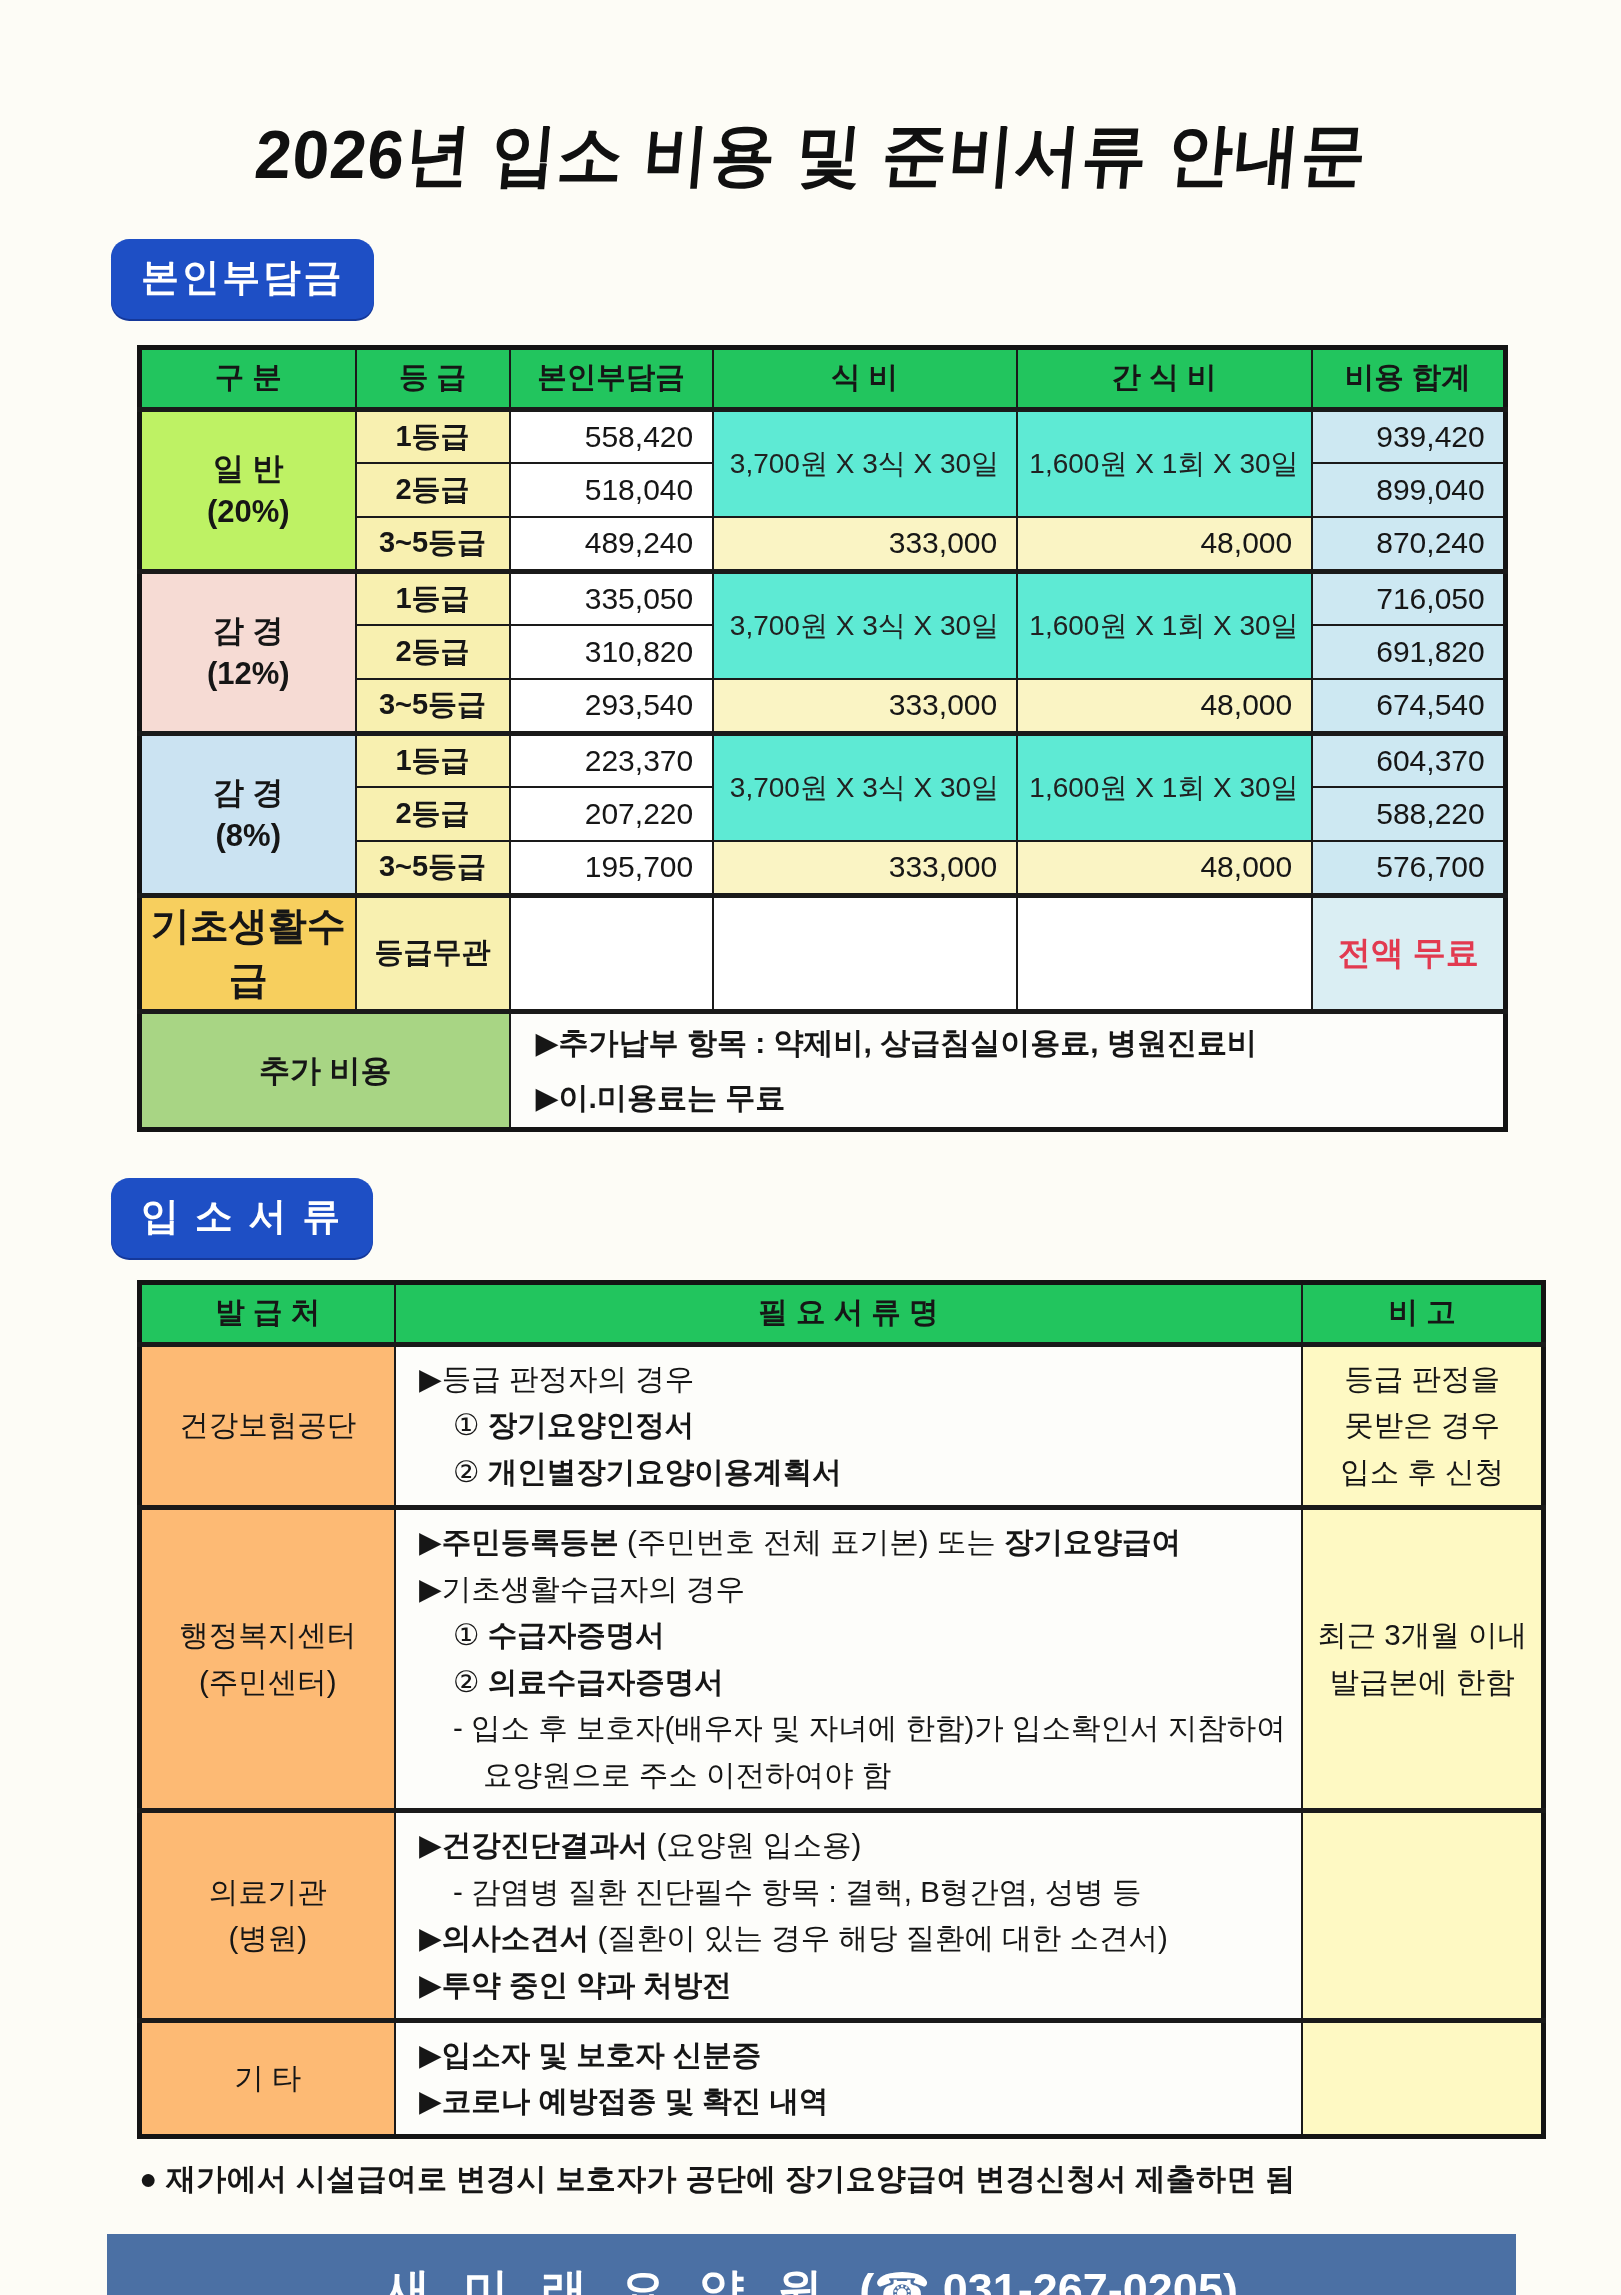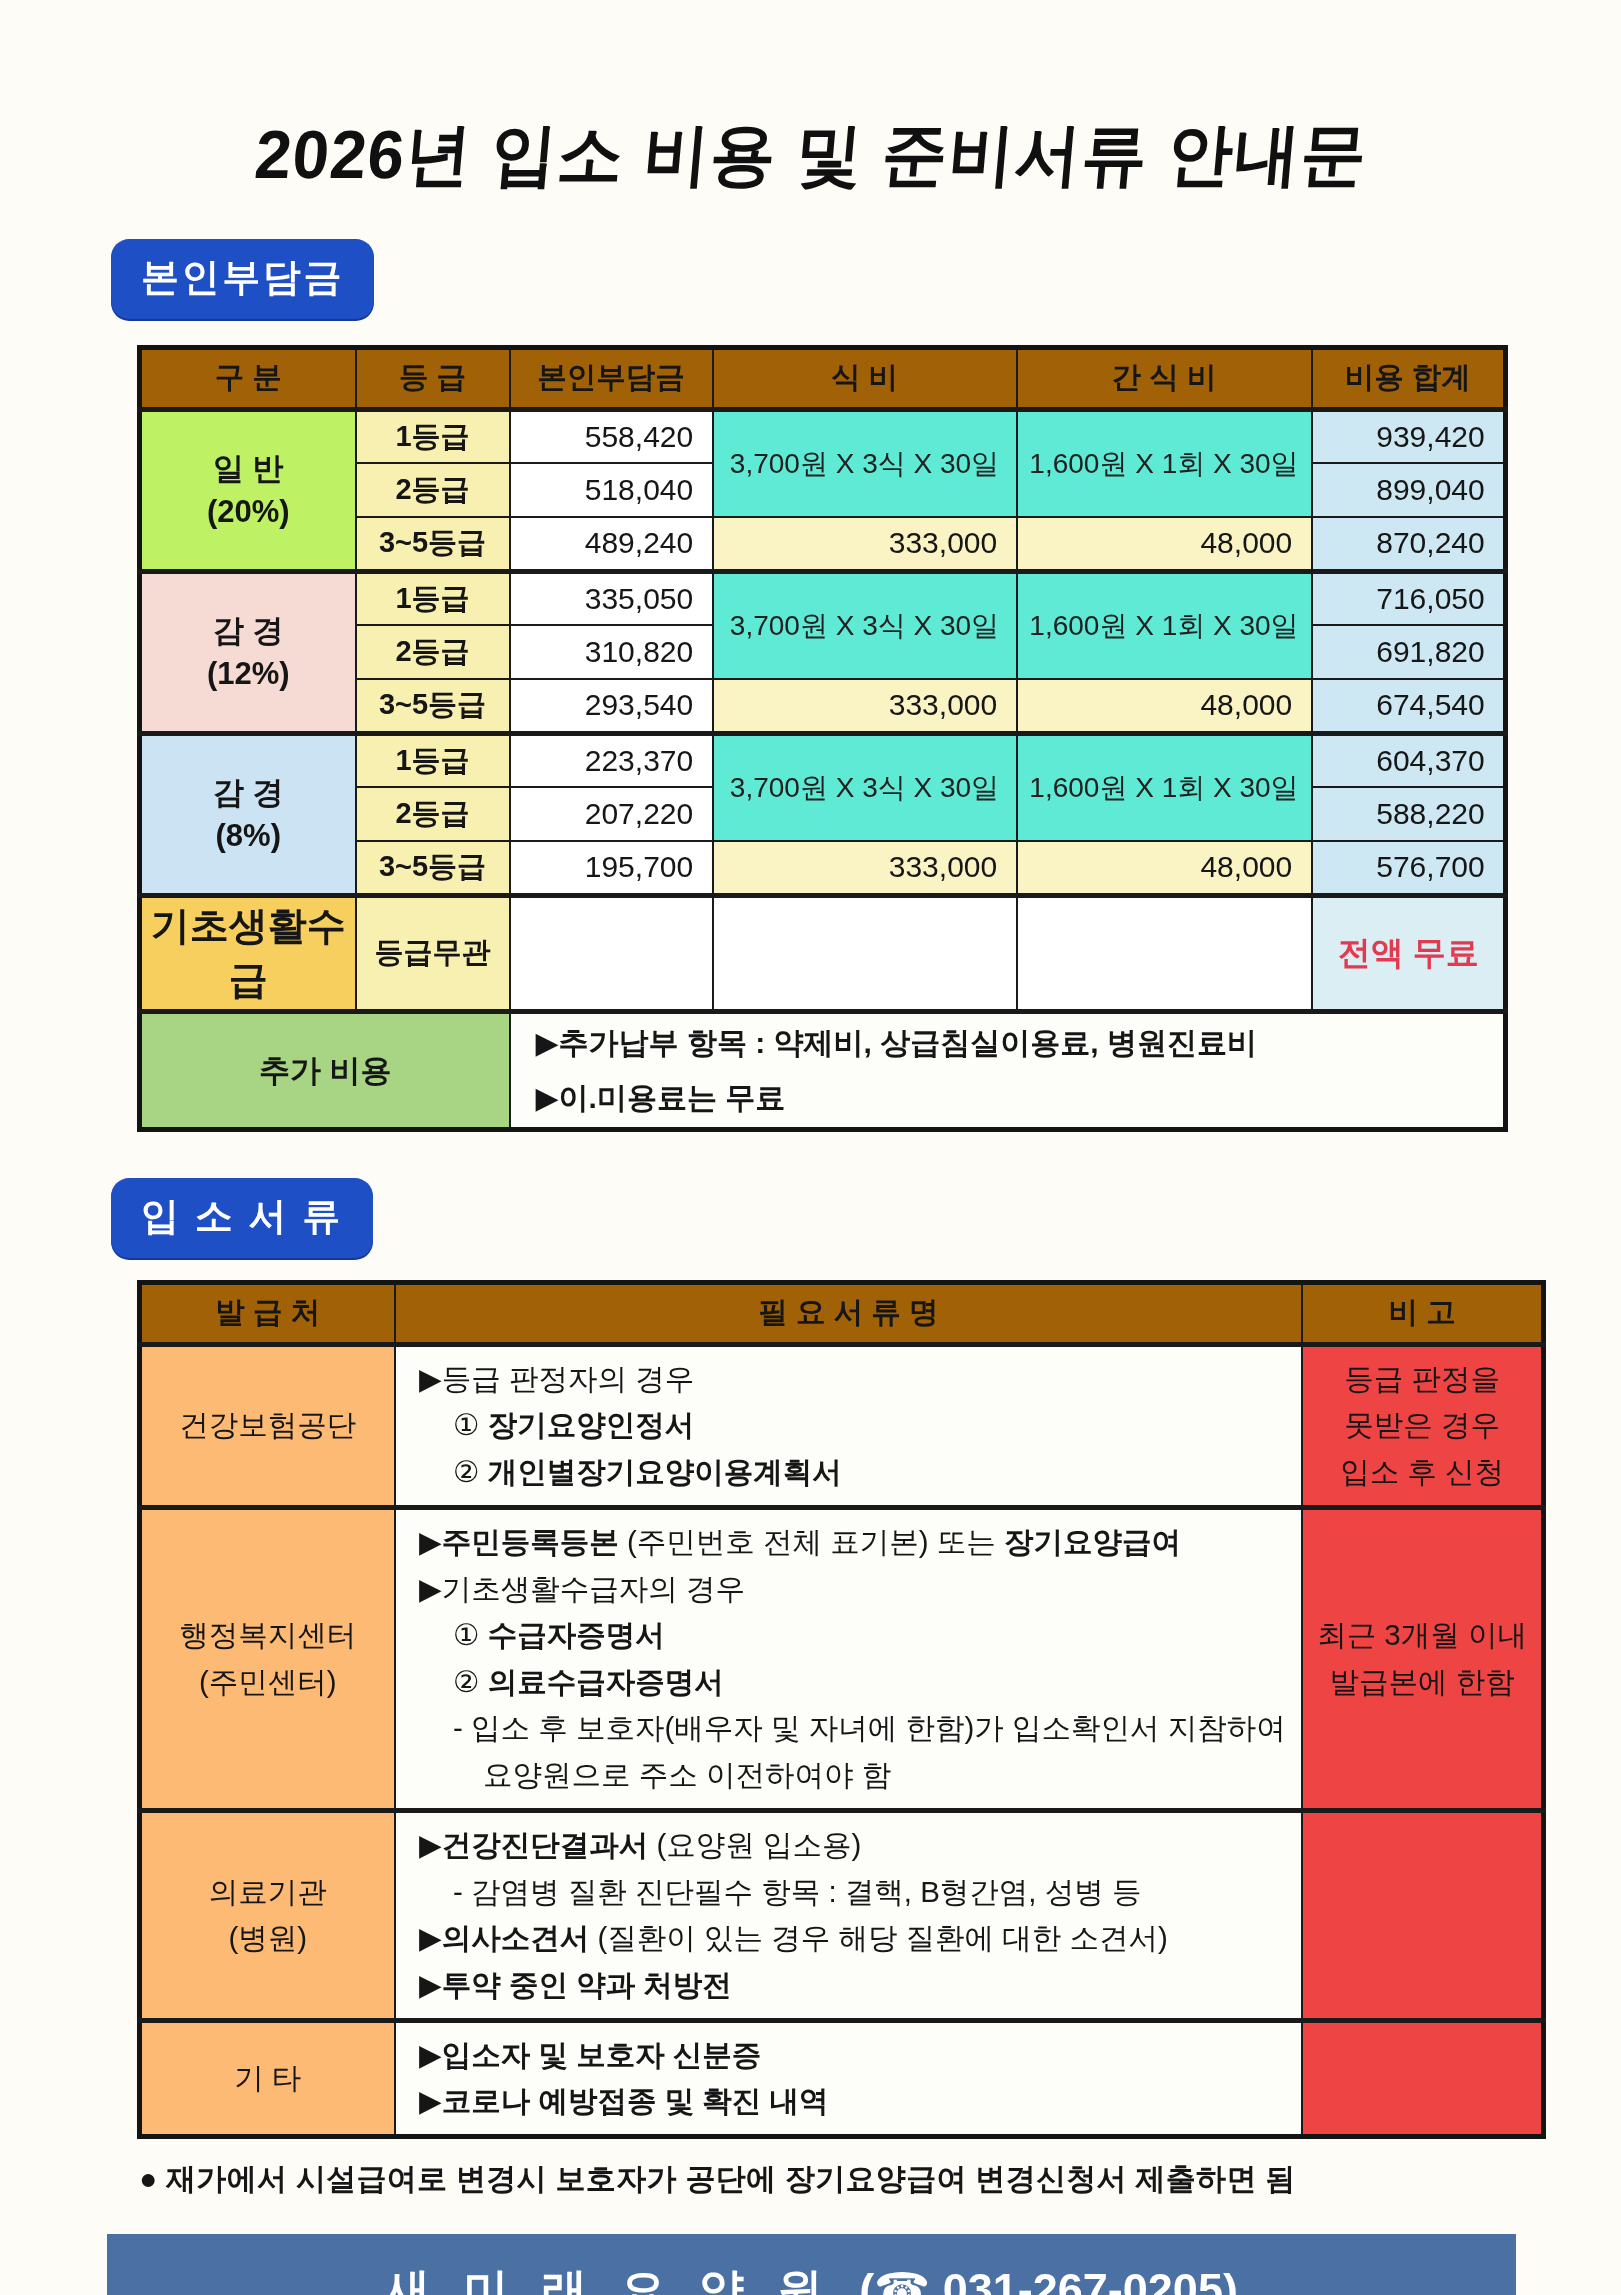--- a/index.html
+++ b/index.html
@@ -27,7 +27,7 @@
   table { border-collapse:collapse; table-layout:fixed; margin-left:137px; }
   td,th { border:2.6px solid #1a1a1a; vertical-align:middle; overflow:hidden; }
   th {
-    background:#a16207; font-size:29.5px; font-weight:600; text-align:center;
+    background:#22c55e; font-size:29.5px; font-weight:600; text-align:center;
     height:55px; border-bottom-width:5.9px;
   }
   table { border:5.9px solid #141414; }

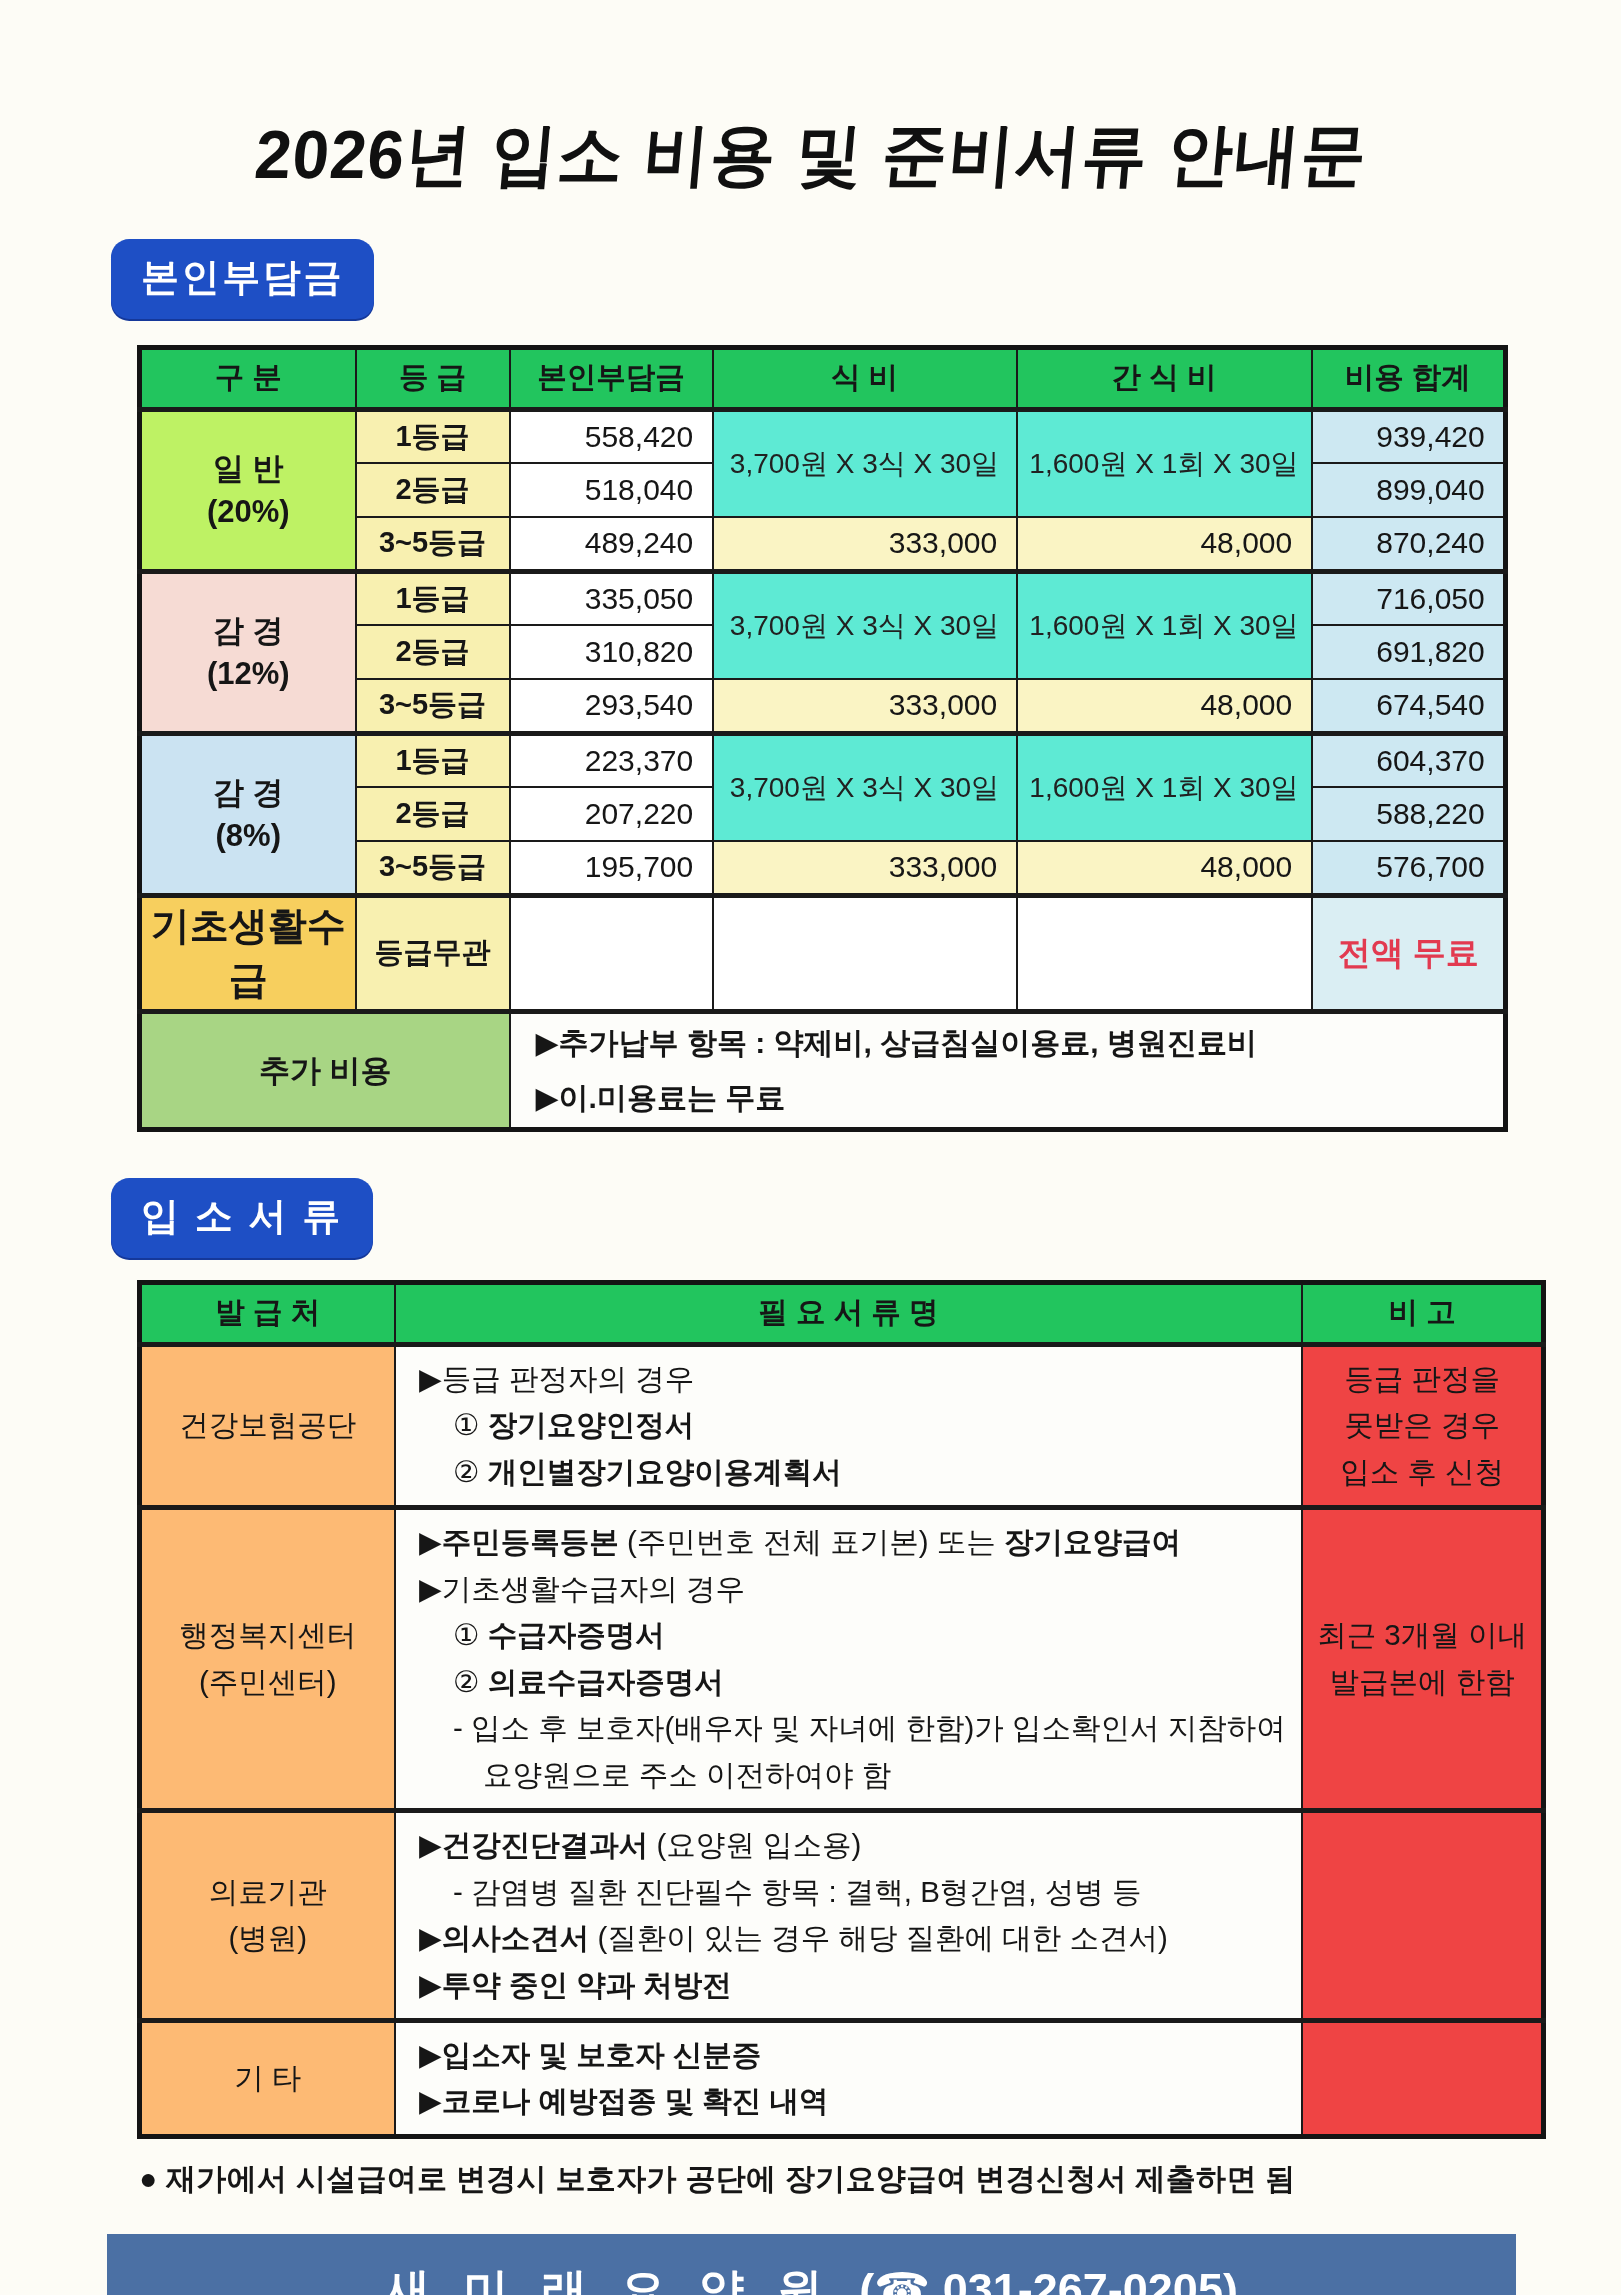--- a/index.html
+++ b/index.html
@@ -53,7 +53,7 @@
   
   .t2 td.issuer { background:#fdba74; font-size:30px; font-weight:bold; text-align:center; line-height:1.5; }
   .t2 td.docs   { background:#fdfdfa; padding:9.2px 15.7px 9.2px 23.6px; }
-  .t2 td.note   { background:#ef4444; text-align:center; font-size:28px; line-height:1.7; }
+  .t2 td.note   { background:#fef9c3; text-align:center; font-size:28px; line-height:1.7; }
   .t2 tr.r1 { height:145px; }
   .t2 tr.r2 { height:280px; }
   .t2 tr.r3 { height:175px; }

